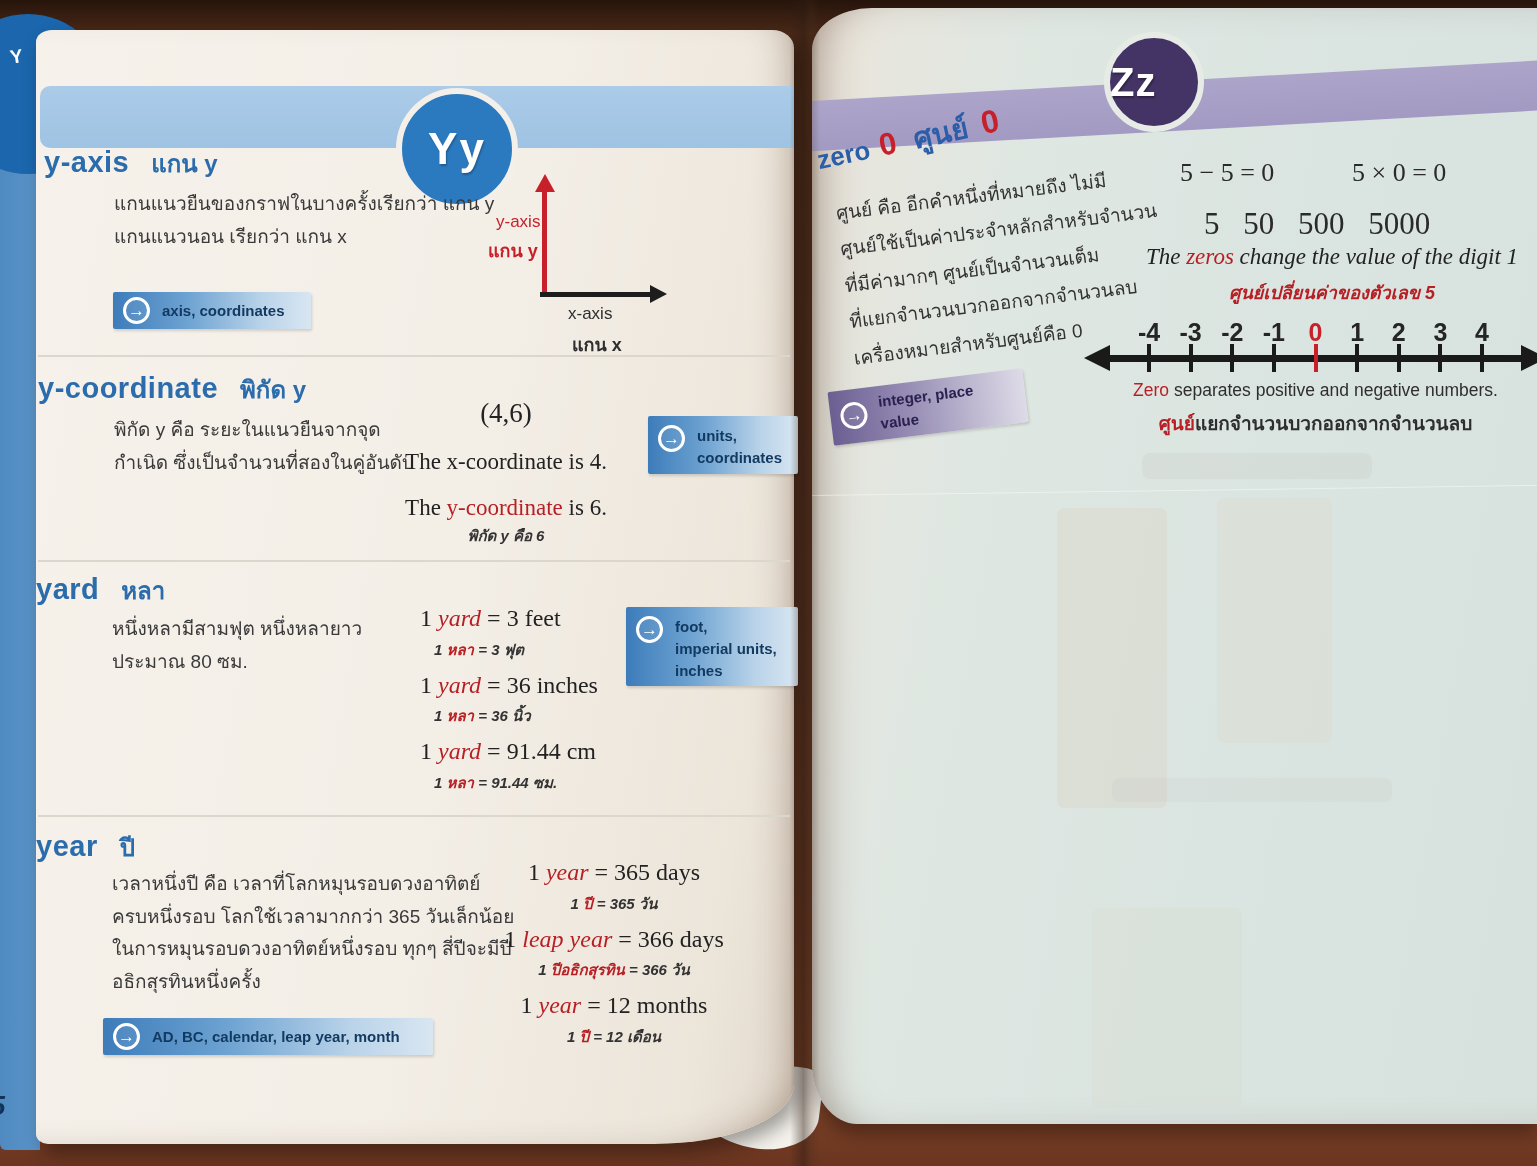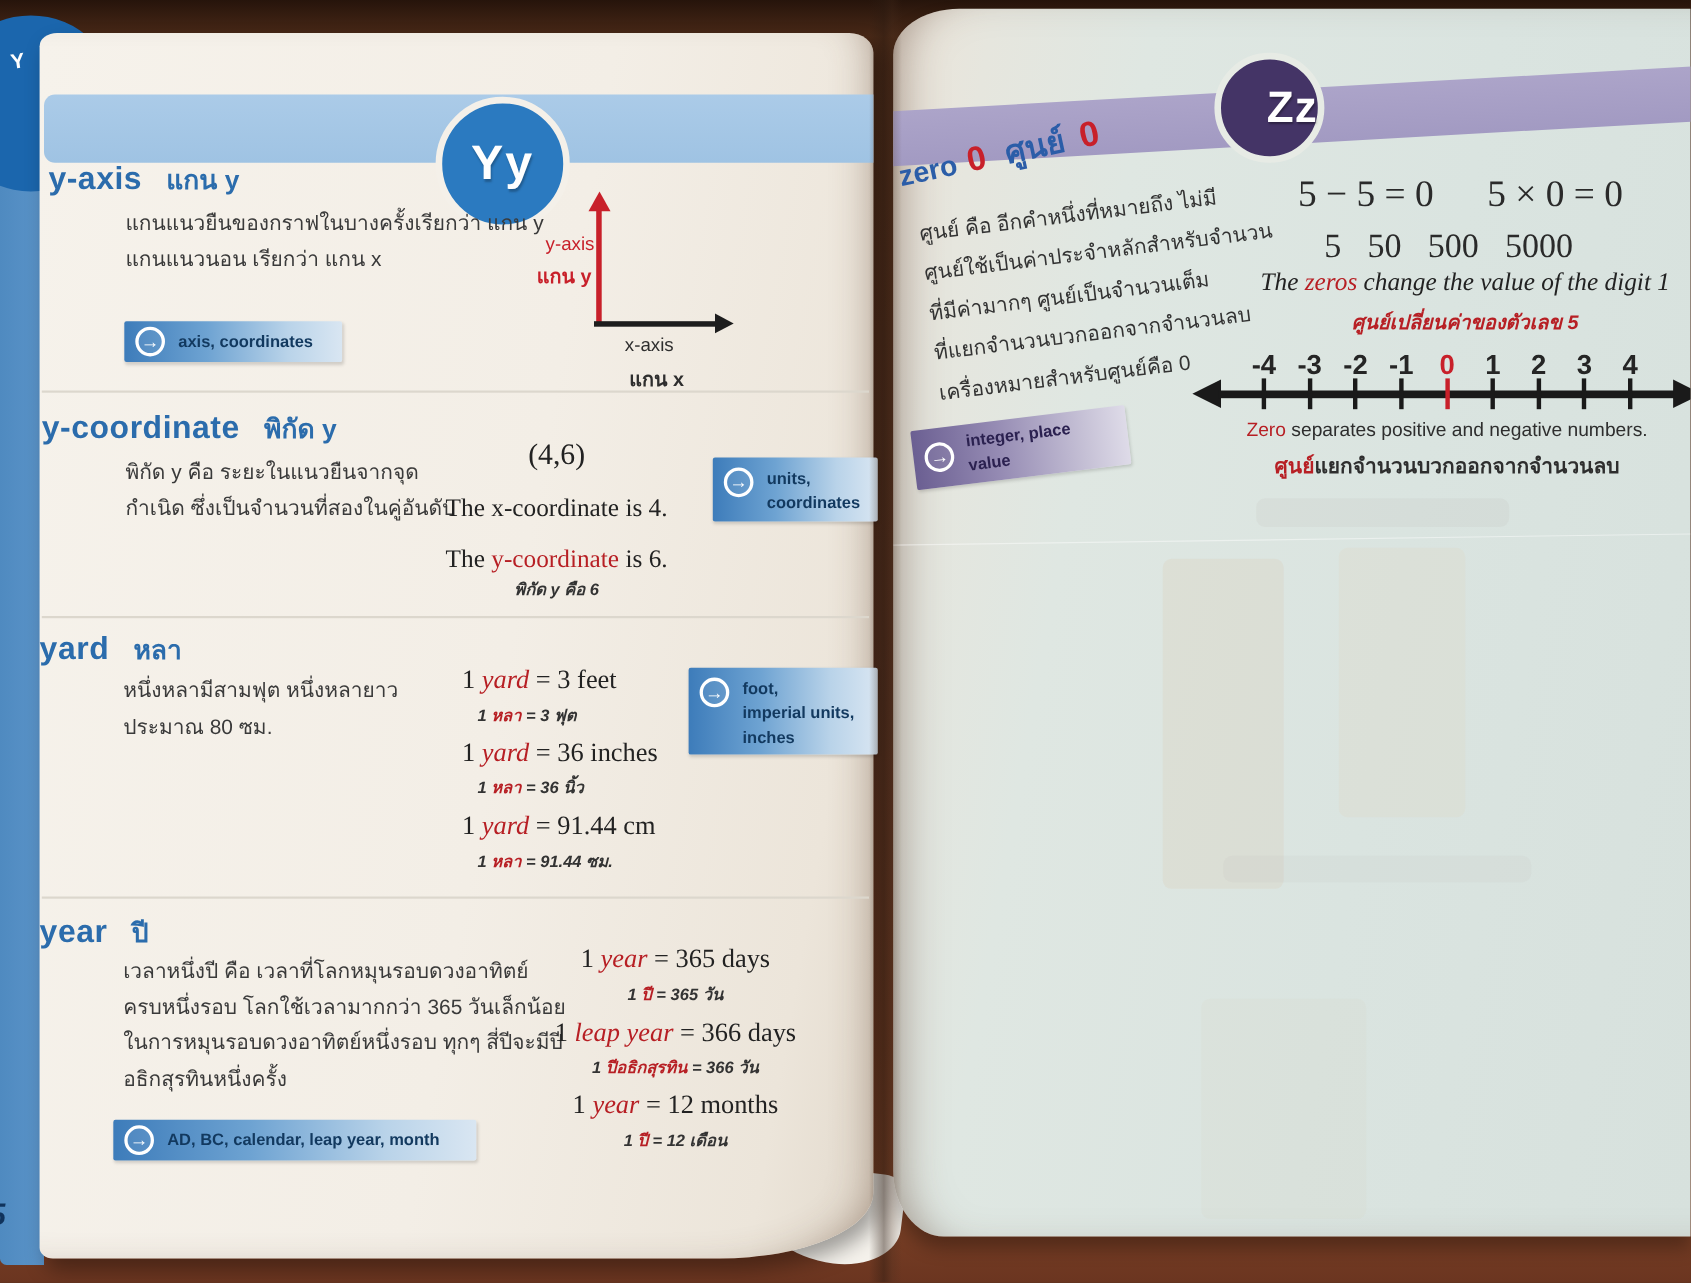--- a/index.html
+++ b/index.html
@@ -95,9 +95,9 @@
   .band-purple { position:absolute; left:-14px; right:-10px; top:52px; height:50px;
     background:linear-gradient(180deg,#aca4c9,#a29ac2);
     transform:rotate(-3.2deg); transform-origin:right center; }
-  .tab-circle-z { position:absolute; left:292px; top:40px; width:100px; height:100px;
+  .tab-circle-z { position:absolute; left:292px; top:24px; width:100px; height:100px;
     border-radius:50%; background:#443466; border:6px solid #e7ebe5;
-    display:flex; align-items:center; justify-content:flex-end; }
+    display:flex; align-items:center; justify-content:flex-start; }
   .tab-circle-z span { color:#fff; font-weight:bold; font-size:40px; letter-spacing:1px;
     text-shadow:1px 2px 2px rgba(0,0,0,0.35); }
 

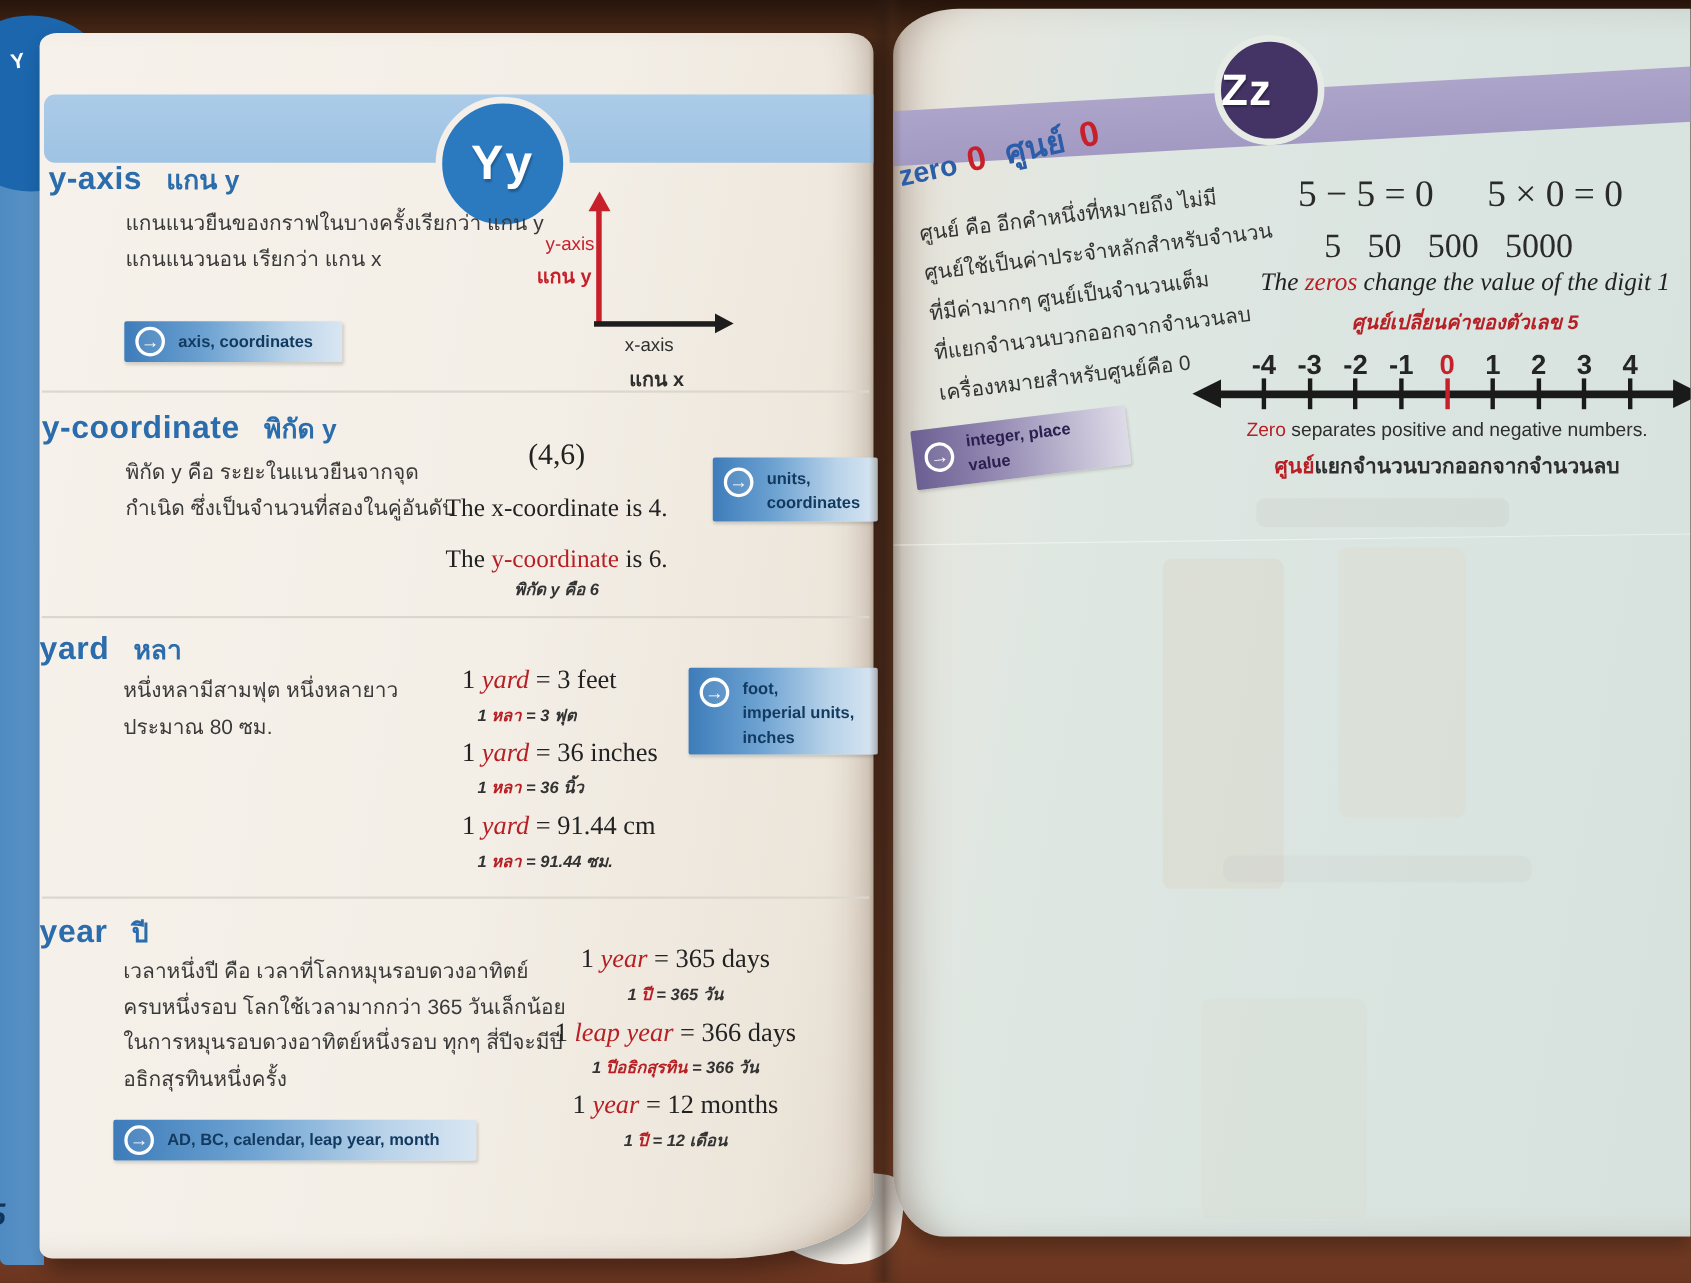--- a/index.html
+++ b/index.html
@@ -111,7 +111,7 @@
   .zero-def { position:absolute; left:22px; top:188px; width:336px; transform:rotate(-7deg);
     transform-origin:left top; color:#333; font-size:19px; line-height:1.92; }
 
-  .eq { position:absolute; font-family:"Liberation Serif", serif; font-size:34px; color:#2a2a2a; }
+  .eq { position:absolute; font-family:"Liberation Serif", serif; font-size:26px; color:#2a2a2a; }
   .numrow { position:absolute; left:320px; top:198px; width:370px; text-align:center;
     font-family:"Liberation Serif", serif; font-size:31px; color:#2a2a2a; word-spacing:16px; }
   .cap-en { position:absolute; left:295px; top:236px; width:450px; text-align:center;

